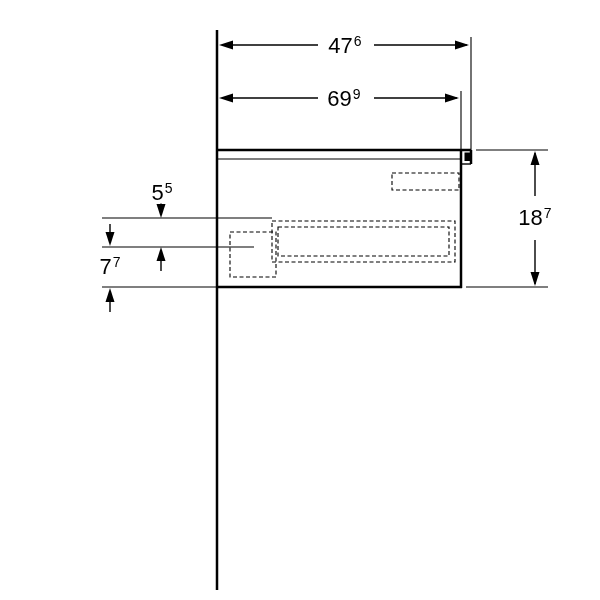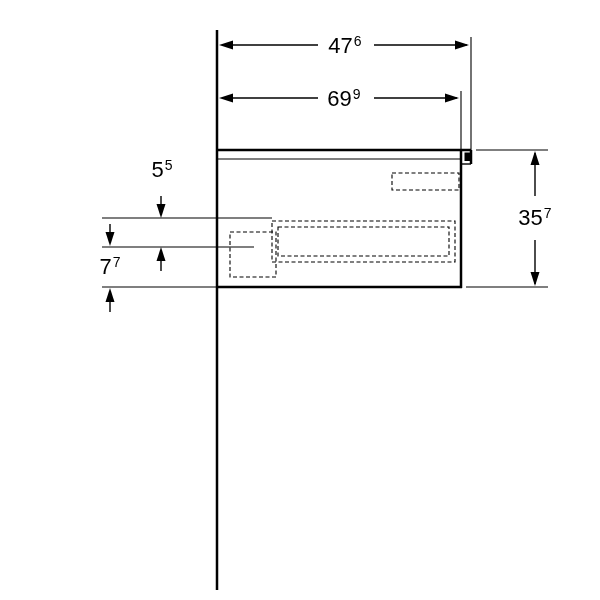--- a/index.html
+++ b/index.html
@@ -97,7 +97,7 @@
 
   <div class="dim-label" style="left:511px;top:217px"><span>35</span><sup>7</sup></div>
 
-  <div class="dim-label" style="left:138px;top:169px"><span>5</span><sup>5</sup></div>
+  <div class="dim-label" style="left:138px;top:192px"><span>5</span><sup>5</sup></div>
 
   <div class="dim-label" style="left:86px;top:266px"><span>7</span><sup>7</sup></div>
 

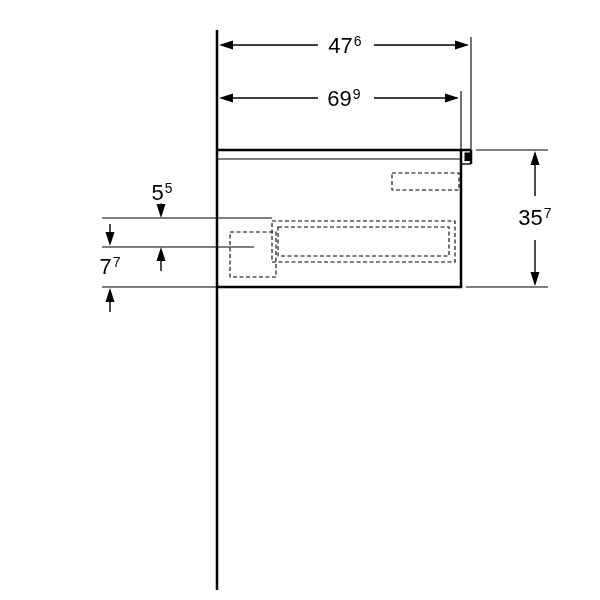--- a/index.html
+++ b/index.html
@@ -95,7 +95,7 @@
 
   <div class="dim-label" style="left:320px;top:98px"><span>69</span><sup>9</sup></div>
 
-  <div class="dim-label" style="left:511px;top:217px"><span>35</span><sup>7</sup></div>
+  <div class="dim-label" style="left:511px;top:217px"><span>18</span><sup>7</sup></div>
 
   <div class="dim-label" style="left:138px;top:192px"><span>5</span><sup>5</sup></div>
 

